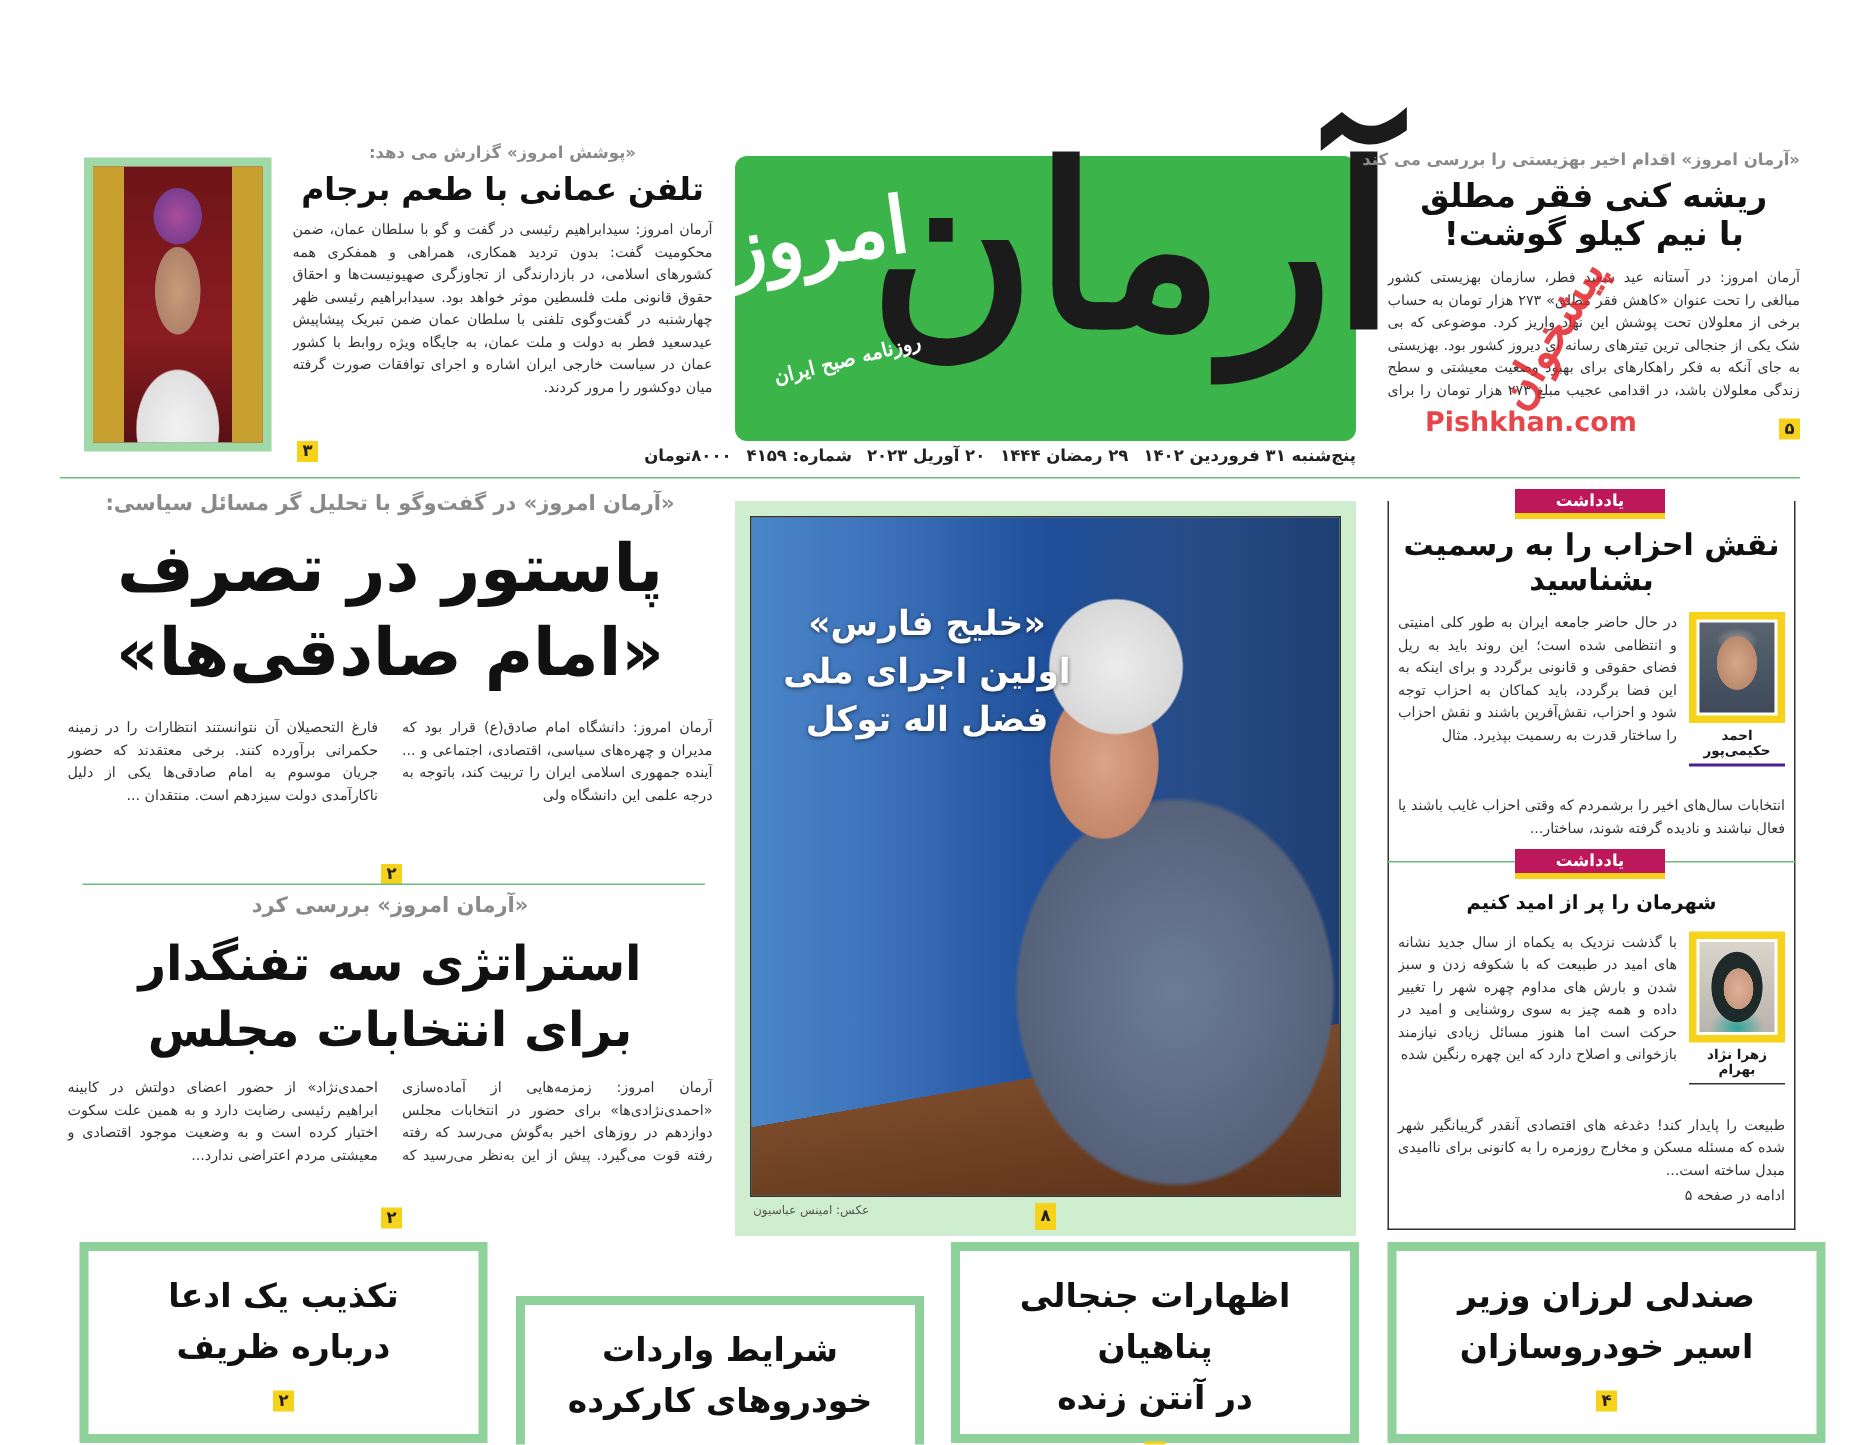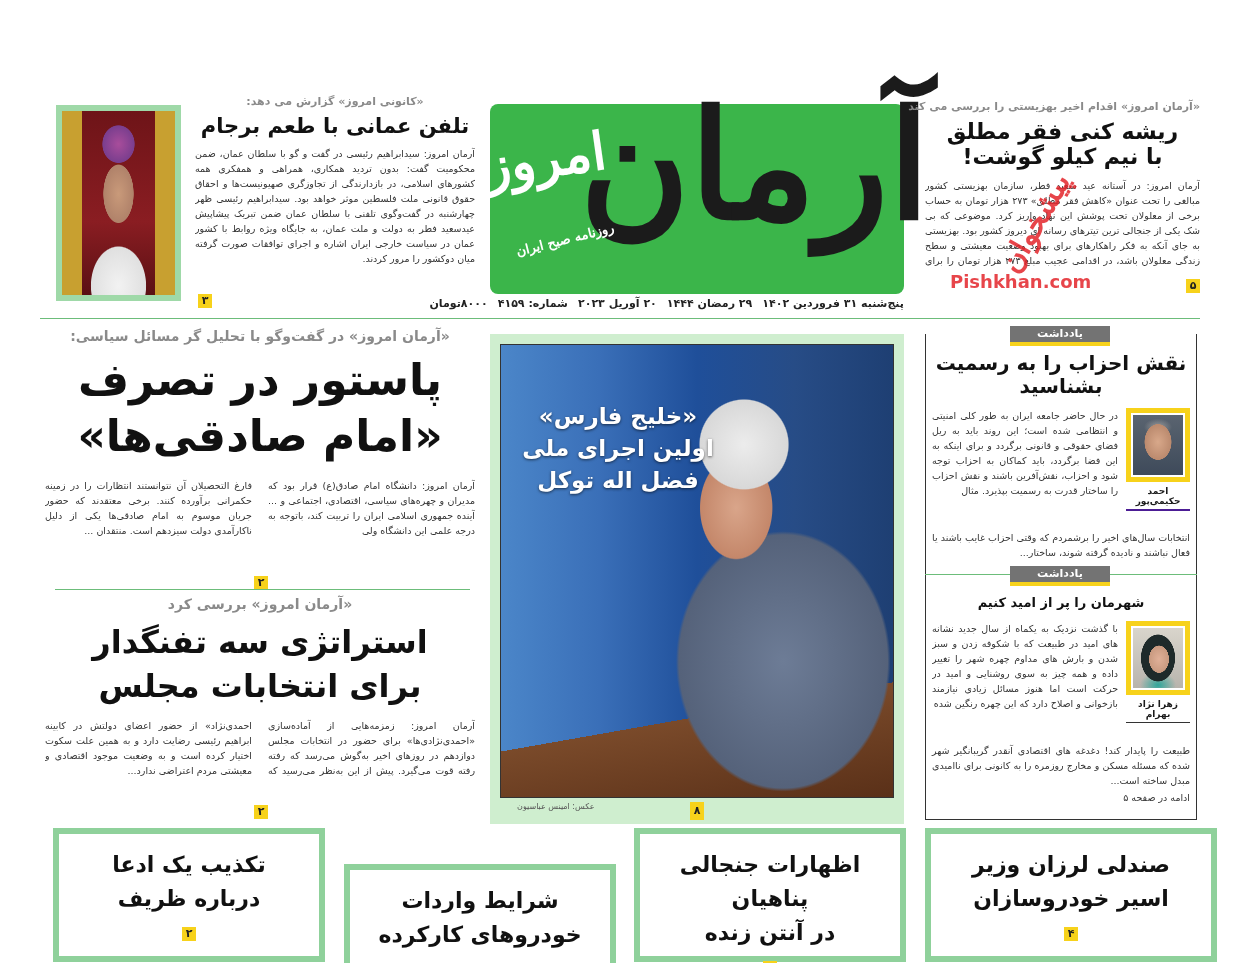--- a/index.html
+++ b/index.html
@@ -95,7 +95,7 @@
   <div class="photo photo-sultan" style="width:100%; height:100%;"></div>
 </div>
 <div class="abs" style="left:195px; top:95px; width:280px; height:215px;">
-  <div class="kicker" style="font-size:11px;">«کانونی امروز» گزارش می دهد:</div>
+  <div class="kicker" style="font-size:11px;">«پوشش امروز» گزارش می دهد:</div>
   <div class="headline" style="font-size:21px; margin-top:6px;">تلفن عمانی با طعم برجام</div>
   <div class="body-text" style="font-size:9.5px; line-height:15px; margin-top:8px; height:136px; overflow:hidden;">آرمان امروز: سیدابراهیم رئیسی در گفت و گو با سلطان عمان، ضمن محکومیت گفت: بدون تردید همکاری، همراهی و همفکری همه کشورهای اسلامی، در بازدارندگی از تجاوزگری صهیونیست‌ها و احقاق حقوق قانونی ملت فلسطین موثر خواهد بود. سیدابراهیم رئیسی ظهر چهارشنبه در گفت‌وگوی تلفنی با سلطان عمان ضمن تبریک پیشاپیش عیدسعید فطر به دولت و ملت عمان، به جایگاه ویژه روابط با کشور عمان در سیاست خارجی ایران اشاره و اجرای توافقات صورت گرفته میان دوکشور را مرور کردند.</div>
 </div>

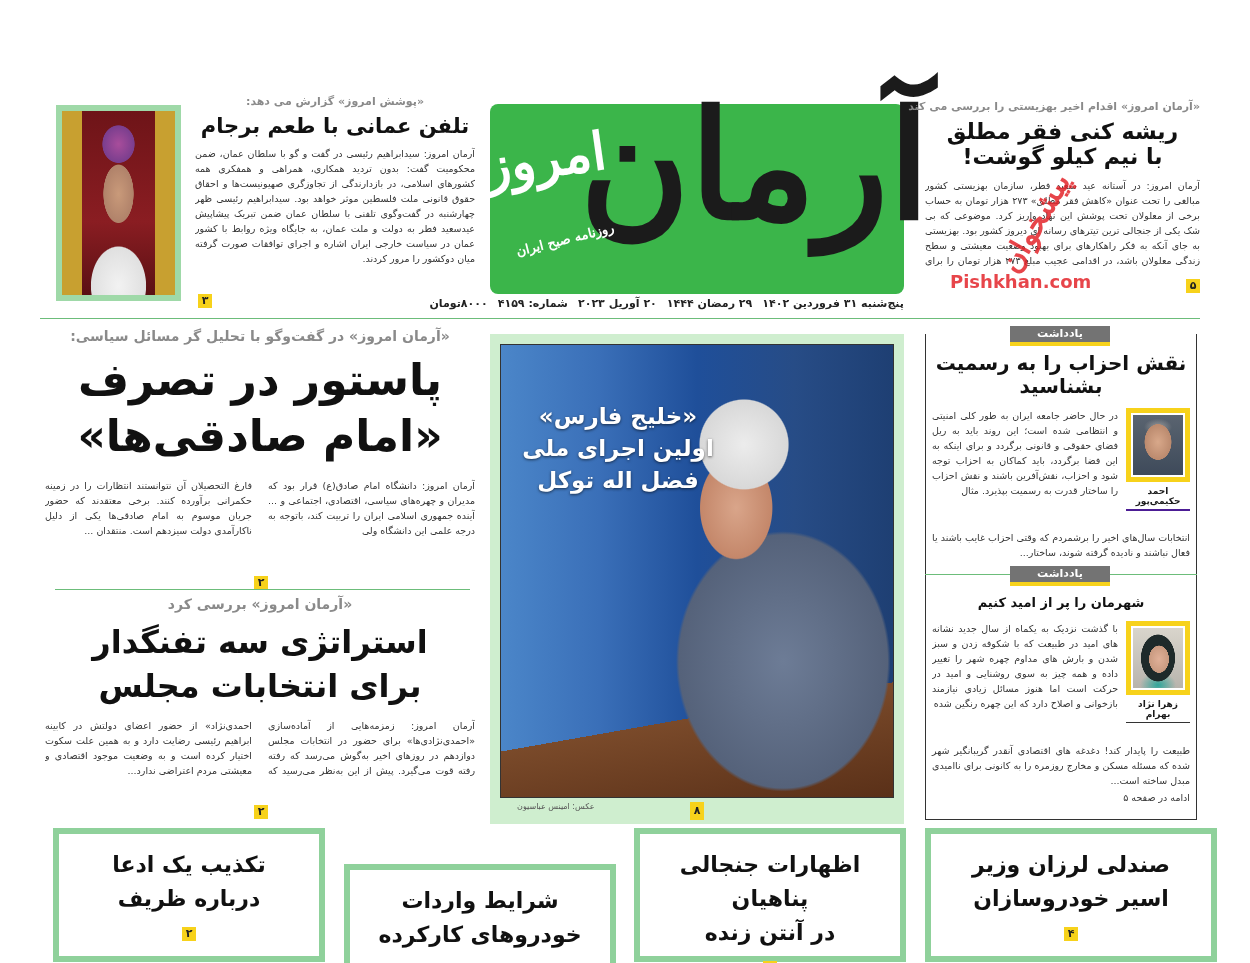--- a/index.html
+++ b/index.html
@@ -49,7 +49,7 @@
       radial-gradient(ellipse 50% 30% at 50% 95%, #2fa59a 0%, transparent 72%),
       linear-gradient(180deg, #d9d5cc 0%, #b8b4ad 100%); }
 
-  .note-tab { background: #737373; color: #fff; font-size: 11px; font-weight: bold; text-align: center;
+  .note-tab { background: #be185d; color: #fff; font-size: 11px; font-weight: bold; text-align: center;
               border-bottom: 4px solid #f7d21b; height: 20px; line-height: 16px; }
 
   .box-green { border: 6px solid #8fd19b; background: #fff; }

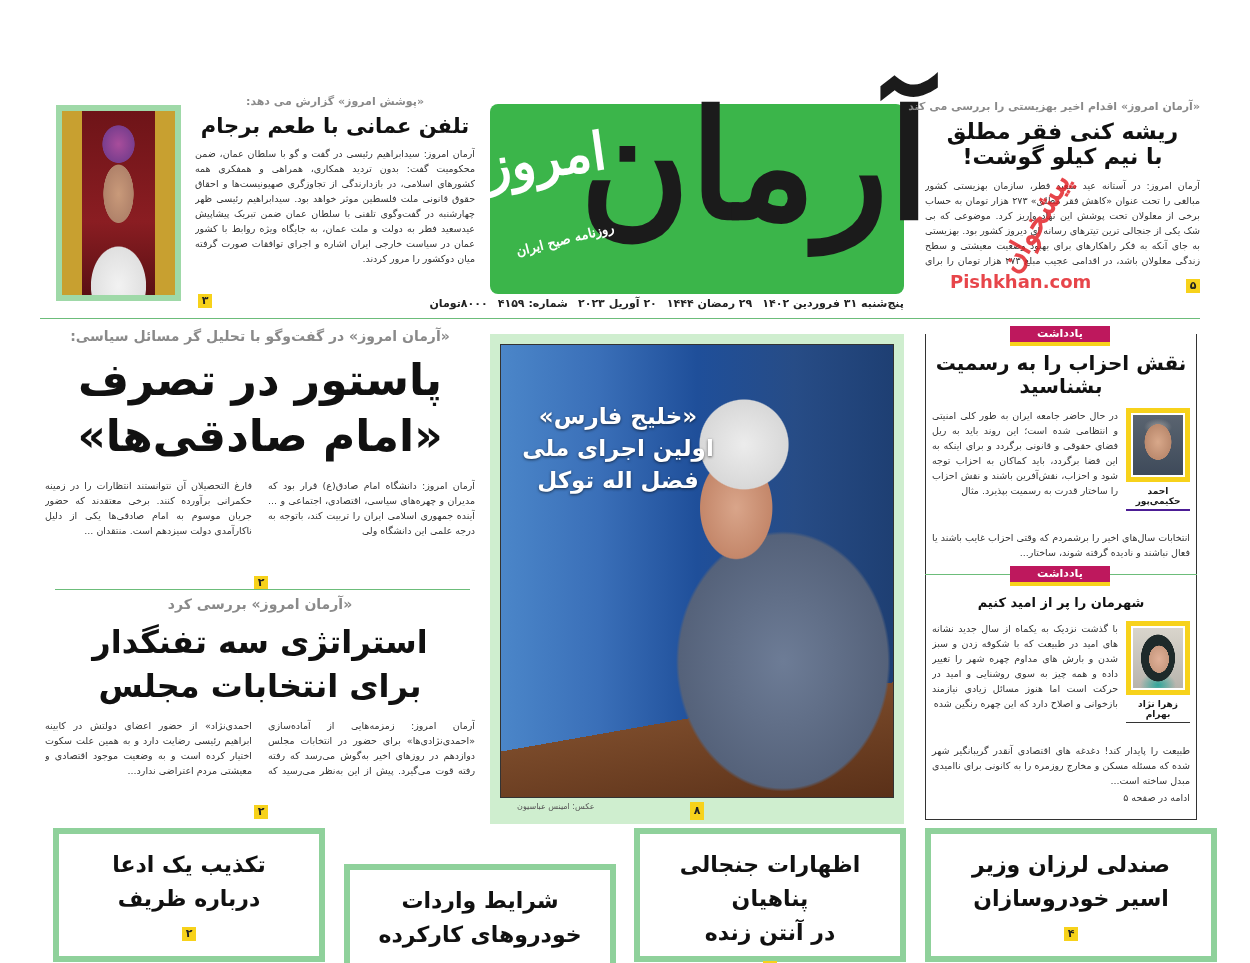--- a/index.html
+++ b/index.html
@@ -137,7 +137,7 @@
     </div>
   </div>
   <div style="position:relative; height:22px;">
-    <span style="position:absolute; left:17px; top:4px; font-size:8px; color:#555;">عکس: امینس عباسیون</span>
+    <span style="position:absolute; left:2px; top:4px; font-size:8px; color:#555;">عکس: امینس عباسیون</span>
     <span class="page-badge" style="position:absolute; left:190px; top:4px; height:18px; line-height:18px;">۸</span>
   </div>
 </div>

